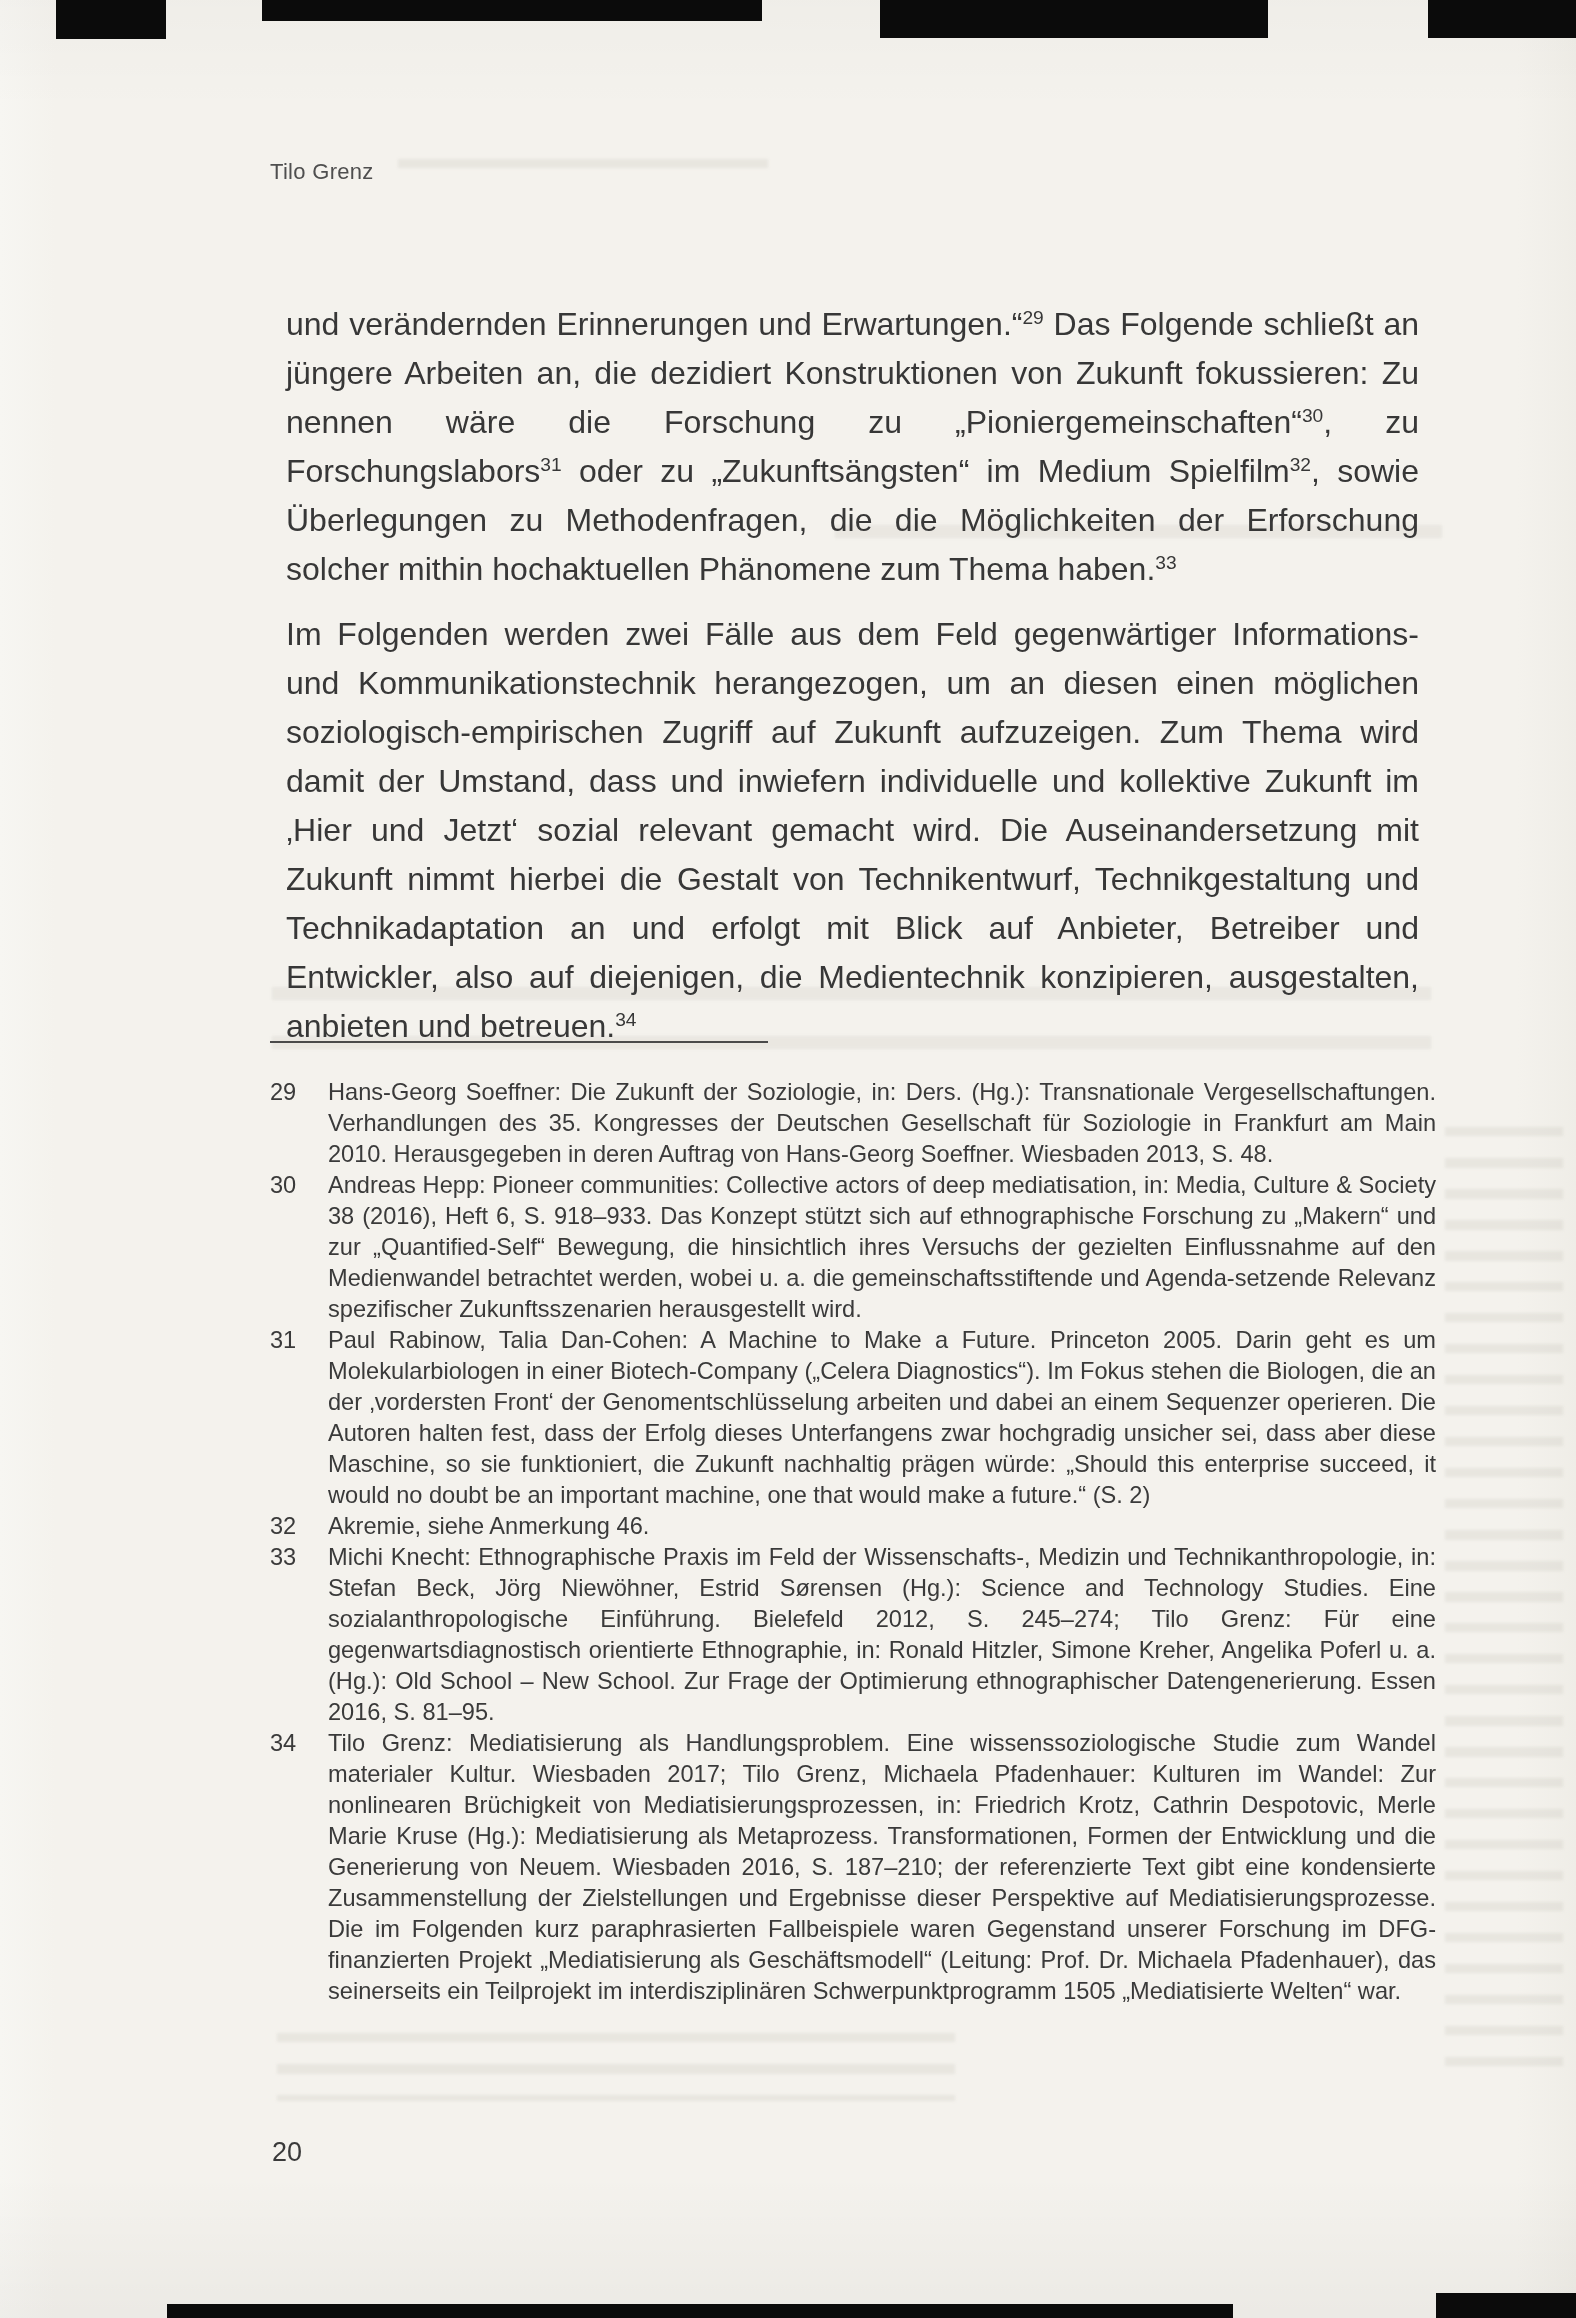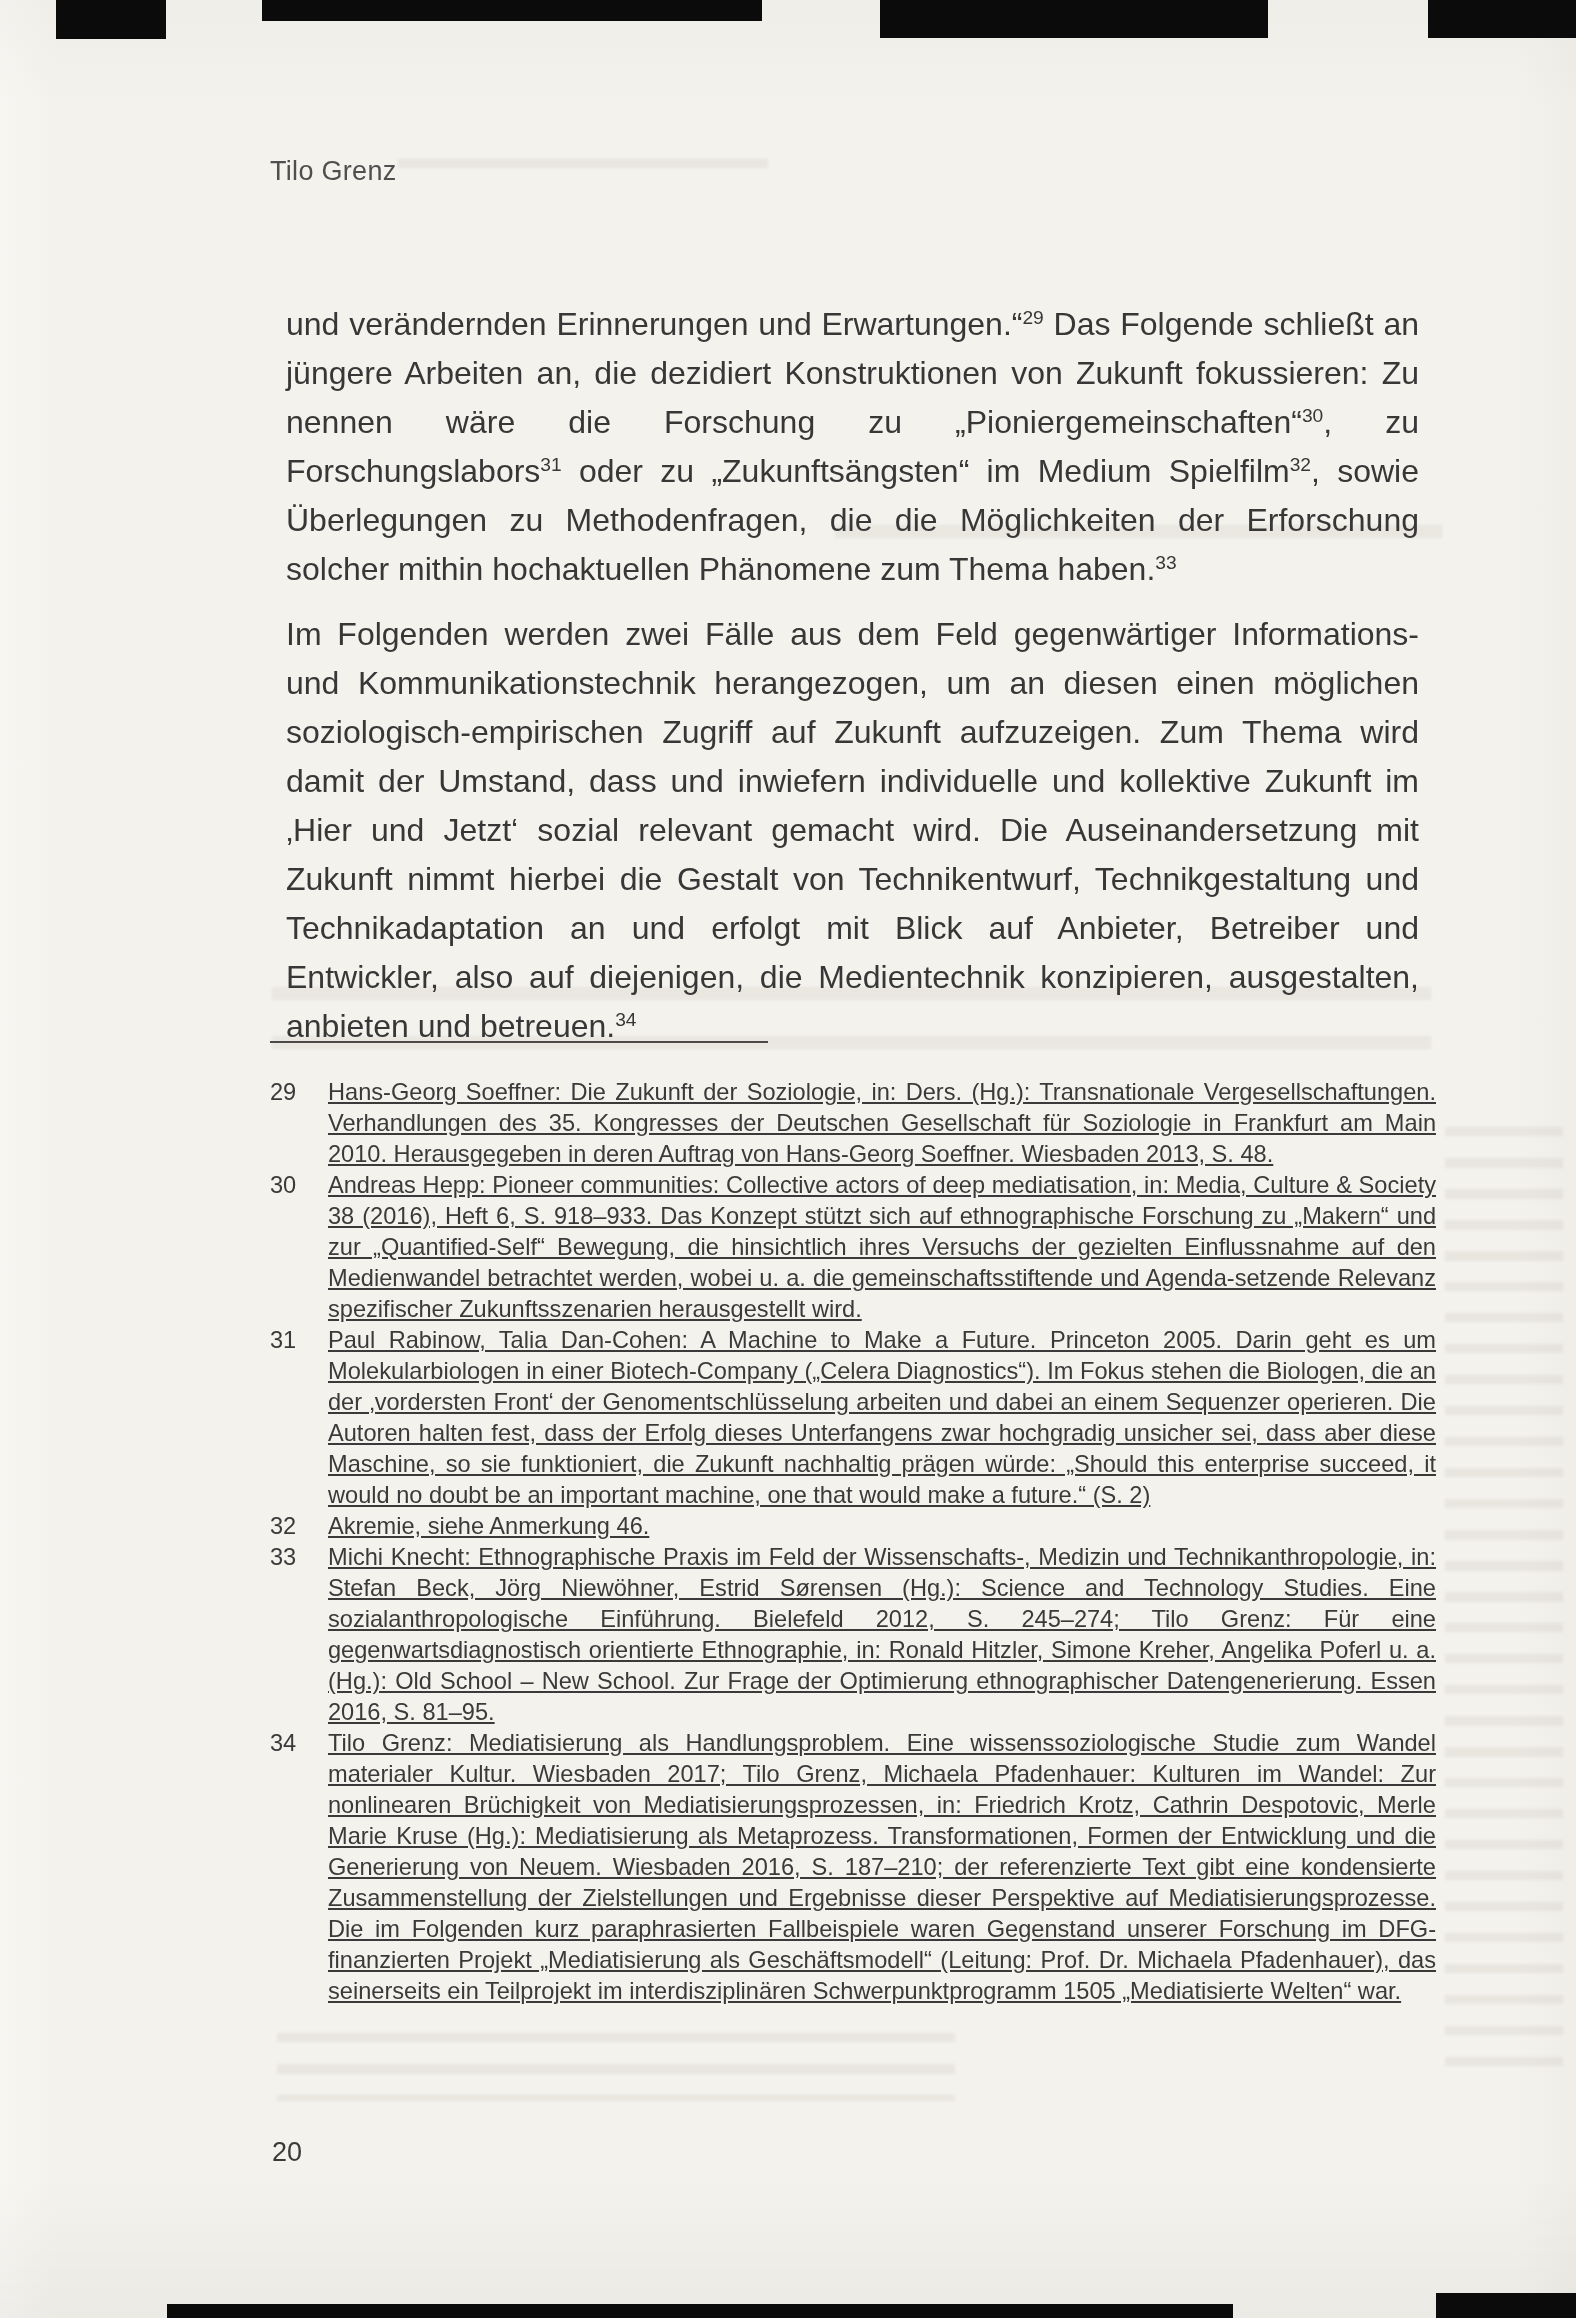--- a/index.html
+++ b/index.html
@@ -50,7 +50,7 @@
     position: absolute;
     left: 270px;
     top: 156px;
-    font-size: 27px;
+    font-size: 22px;
     line-height: 31.5px;
     color: #4f4f4f;
     letter-spacing: 0.3px;

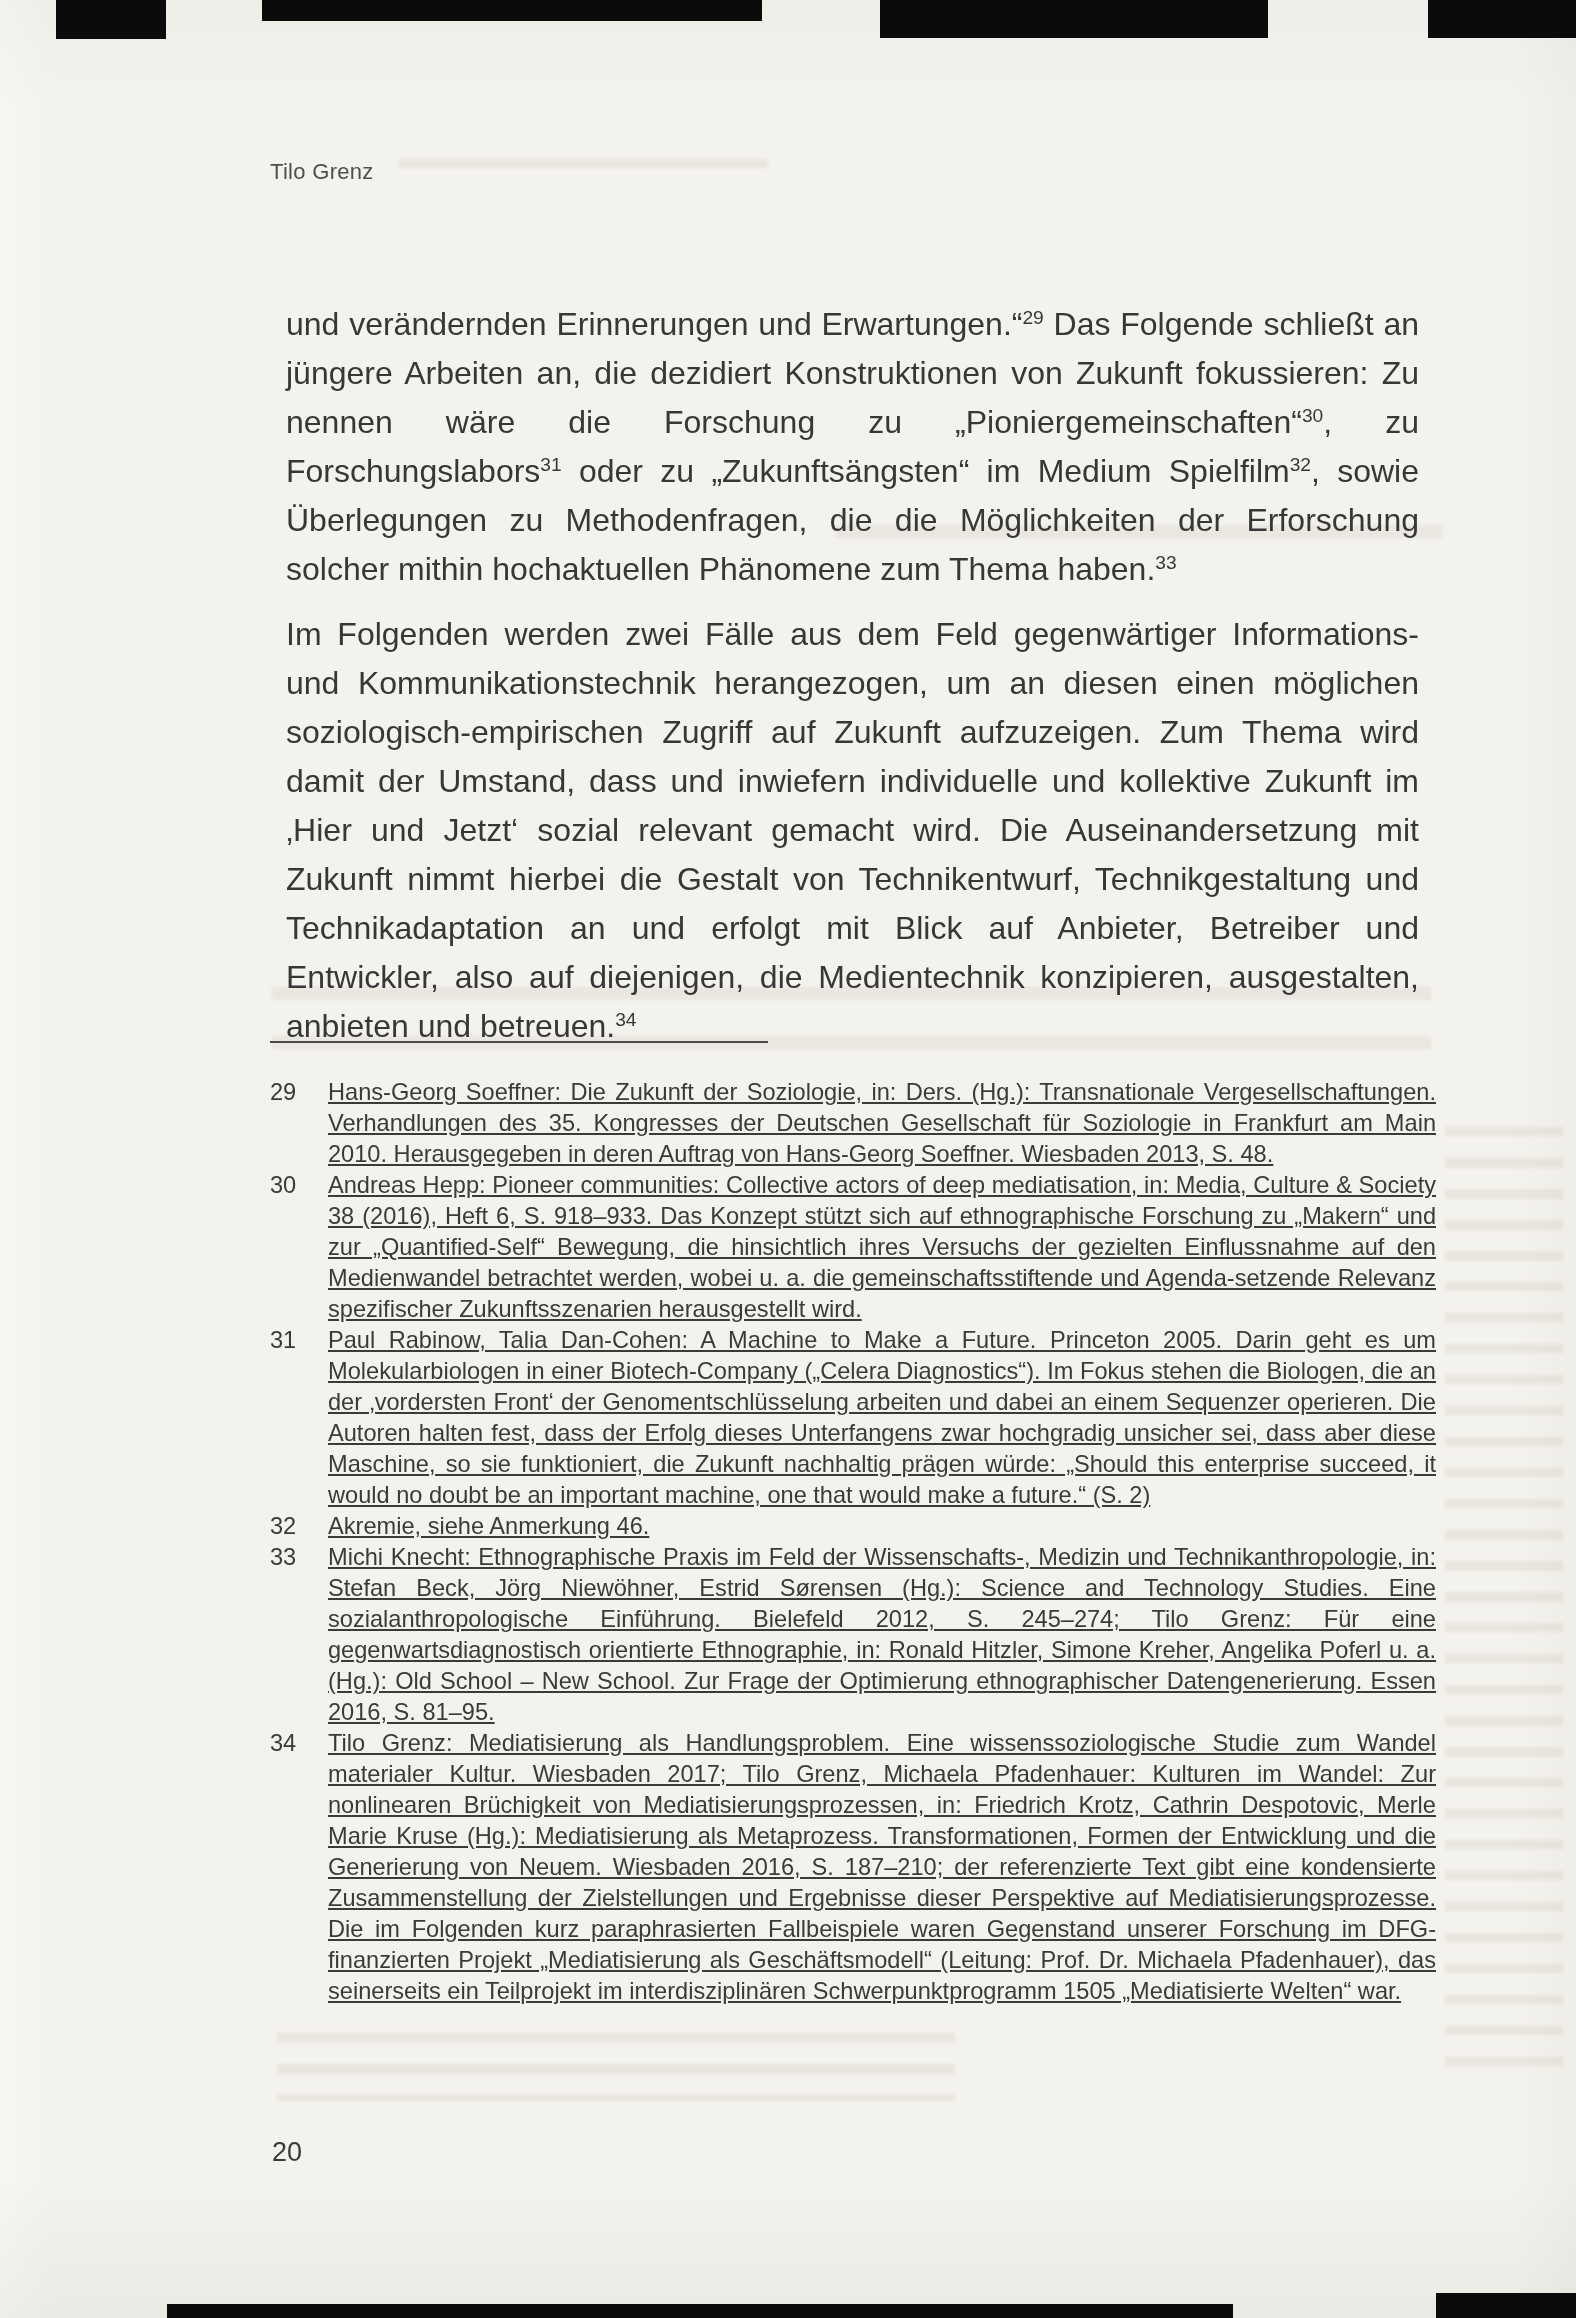--- a/index.html
+++ b/index.html
@@ -104,7 +104,6 @@
   .fn-text {
     flex: 1;
     text-align: justify;
-    text-decoration: underline;
   }
 
   

